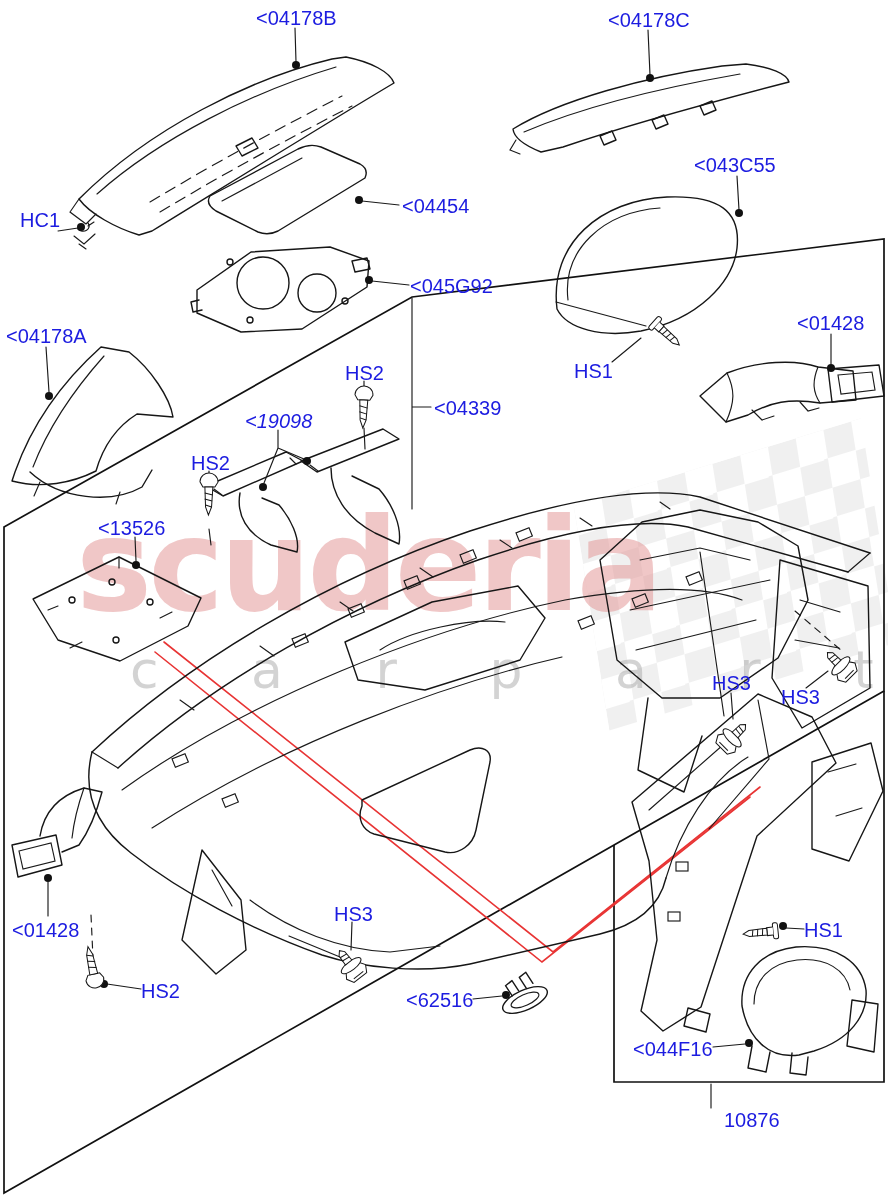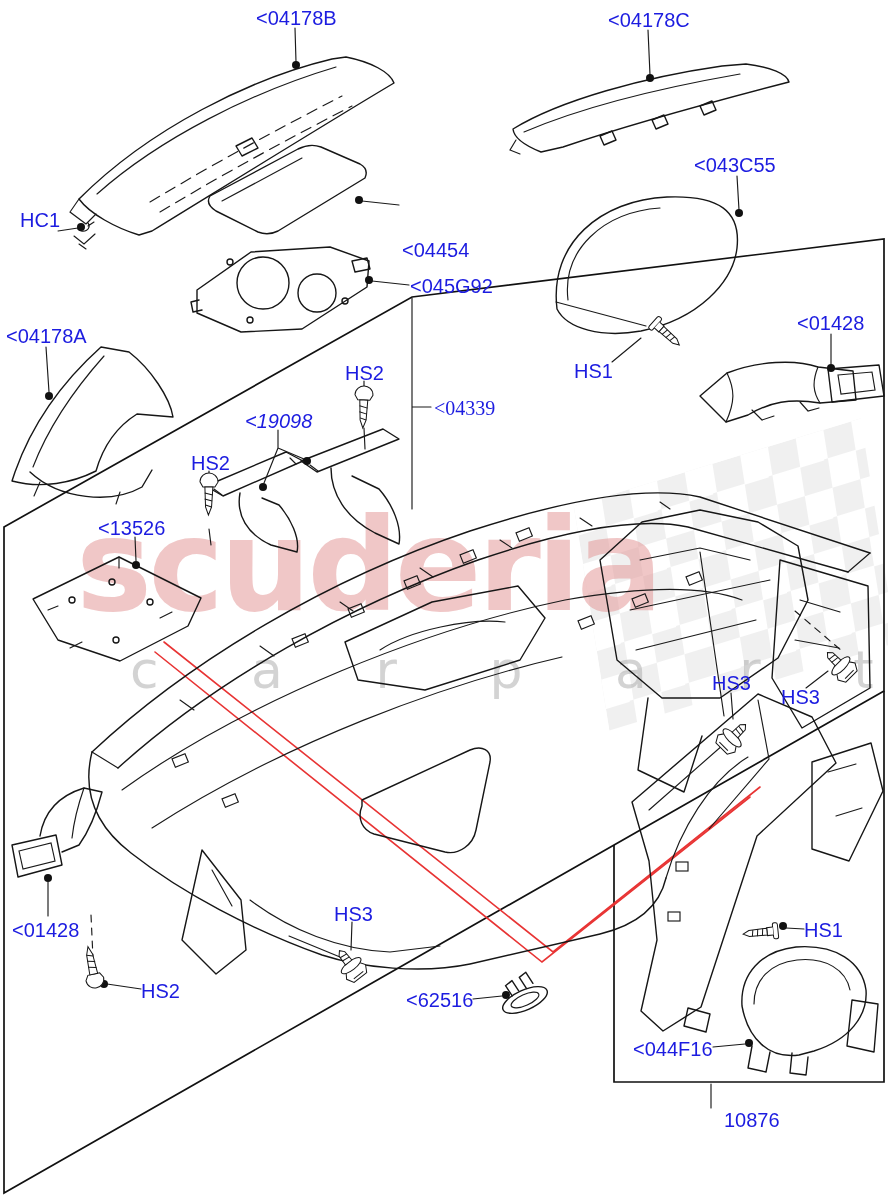--- a/index.html
+++ b/index.html
@@ -267,7 +267,7 @@
       <span class="callout" style="left: 256px; top: 8px;">&lt;04178B</span>
       <span class="callout" style="left: 608px; top: 10px;">&lt;04178C</span>
       <span class="callout" style="left: 694px; top: 155px;">&lt;043C55</span>
-      <span class="callout" style="left: 402px; top: 196px; margin-top: 44px;">&lt;04454</span>
+      <span class="callout" style="left: 402px; top: 196px;">&lt;04454</span>
       <span class="callout" style="left: 20px; top: 210px;">HC1</span>
       <span class="callout" style="left: 410px; top: 276px;">&lt;045G92</span>
       <span class="callout" style="left: 6px; top: 326px;">&lt;04178A</span>

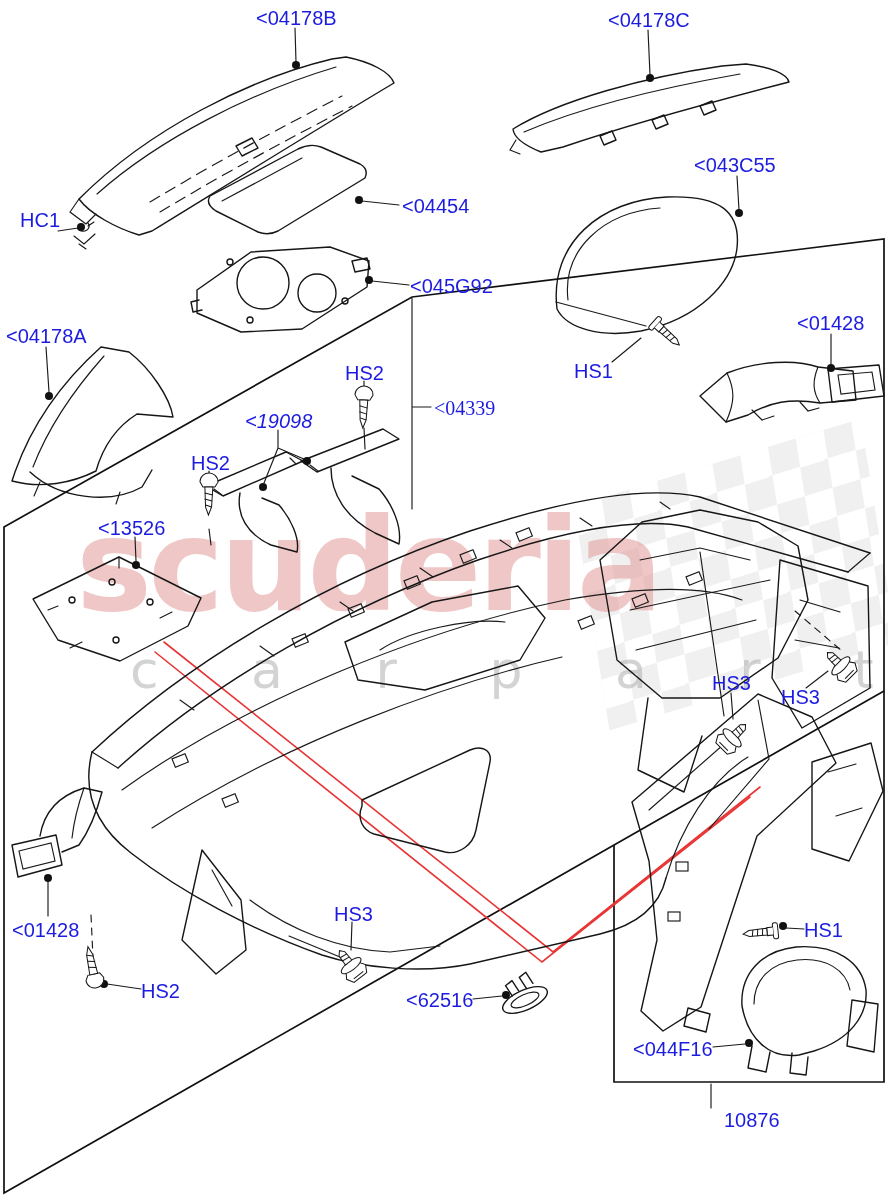--- a/index.html
+++ b/index.html
@@ -274,7 +274,7 @@
       <span class="callout" style="left: 797px; top: 313px;">&lt;01428</span>
       <span class="callout" style="left: 574px; top: 361px;">HS1</span>
       <span class="callout" style="left: 345px; top: 363px;">HS2</span>
-      <span class="callout" style="left: 434px; top: 398px; font-family: Liberation Serif, serif;">&lt;04339</span>
+      <span class="callout" style="left: 434px; top: 398px;">&lt;04339</span>
       <span class="callout" style="left: 245px; top: 411px; font-style: italic;">&lt;19098</span>
       <span class="callout" style="left: 191px; top: 453px;">HS2</span>
       <span class="callout" style="left: 98px; top: 518px;">&lt;13526</span>

